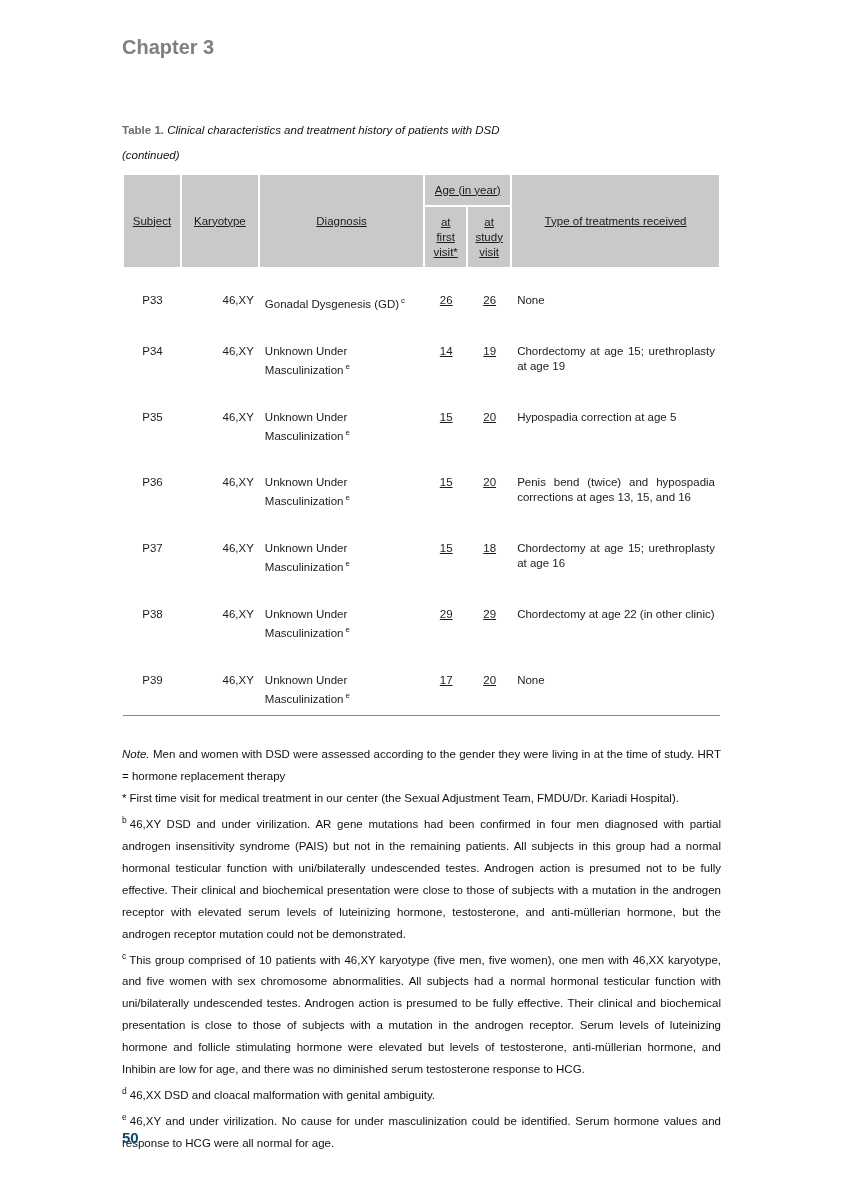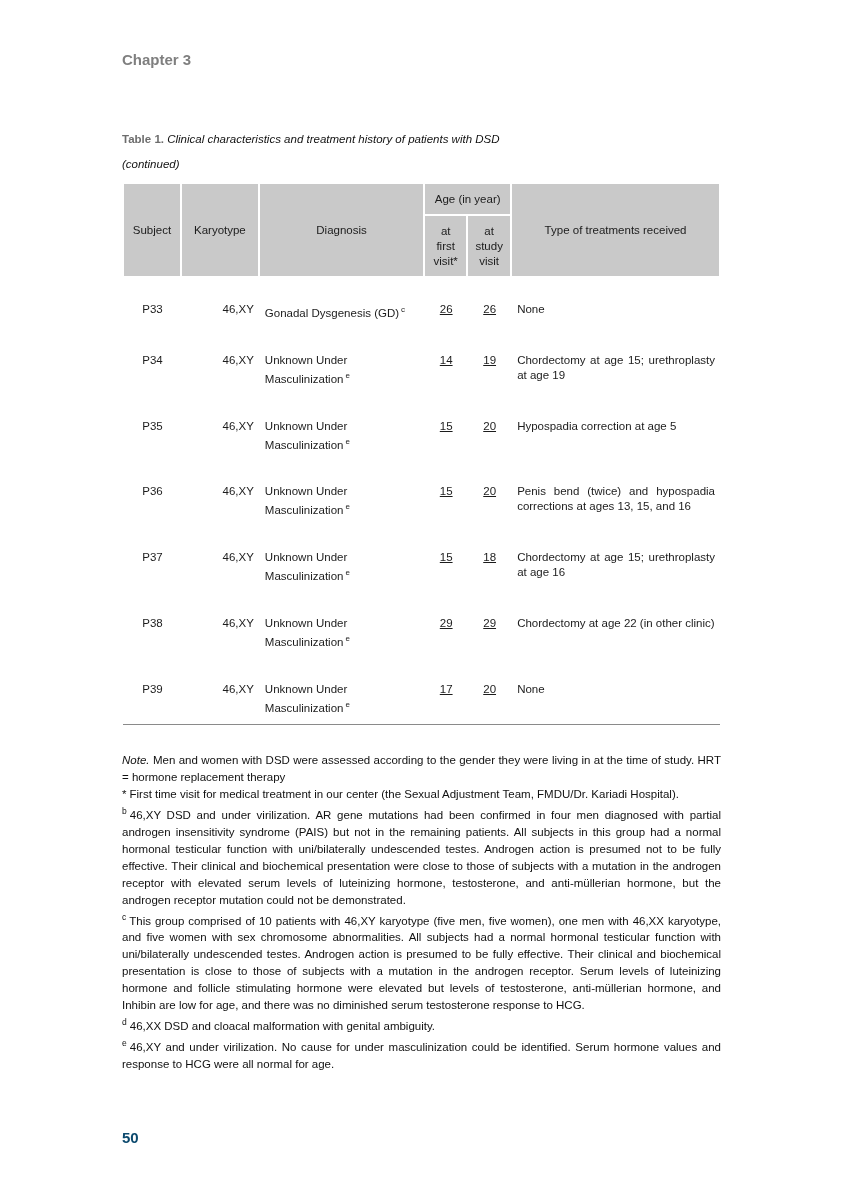--- a/index.html
+++ b/index.html
@@ -23,8 +23,8 @@
   }
   .chapter-heading {
     margin: 0;
-    padding-top: 51px;
-    font-size: 15px;
+    padding-top: 36px;
+    font-size: 20px;
     font-weight: bold;
     color: #7f7f7f;
   }

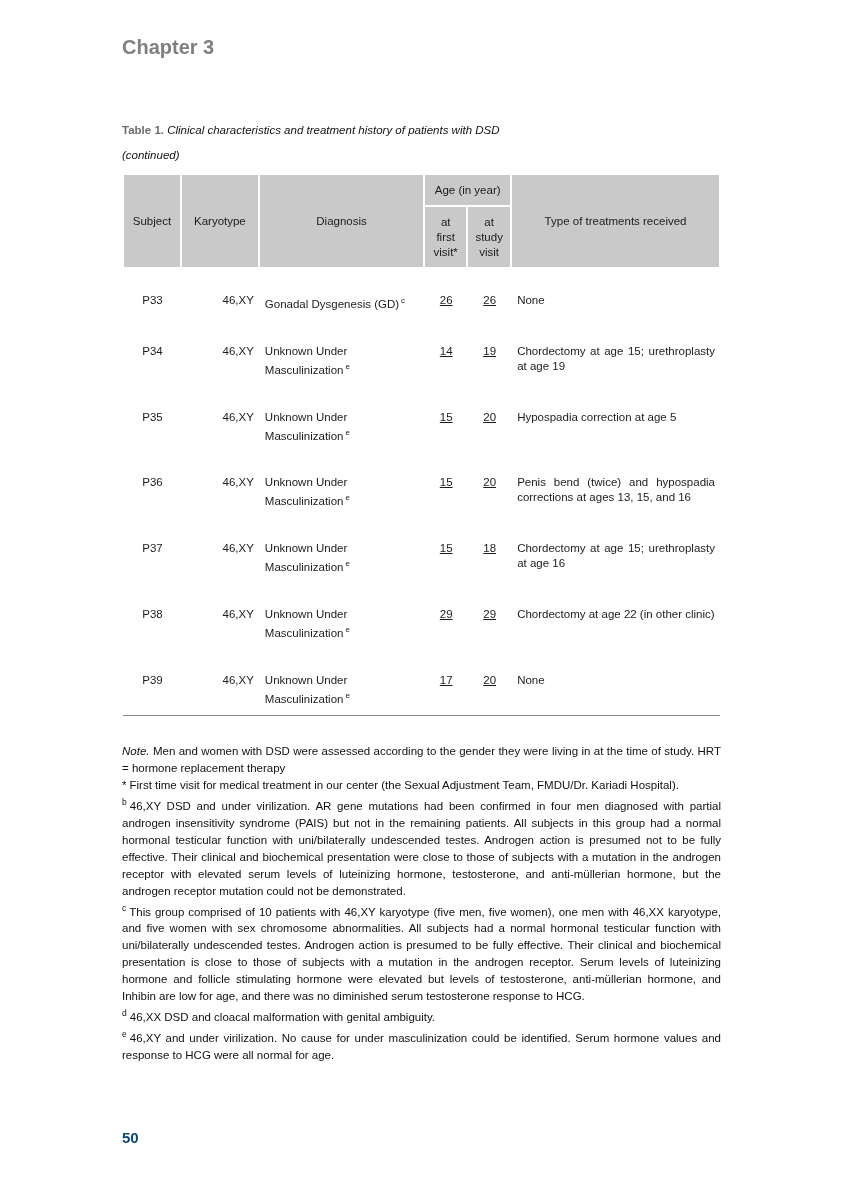--- a/index.html
+++ b/index.html
@@ -63,6 +63,7 @@
     vertical-align: middle;
     padding: 3px 6px;
     color: #1c1c1c;
+    text-decoration: underline;
   }
   th.age-group { height: 24px; }
   tr.subhead th { height: 54px; }

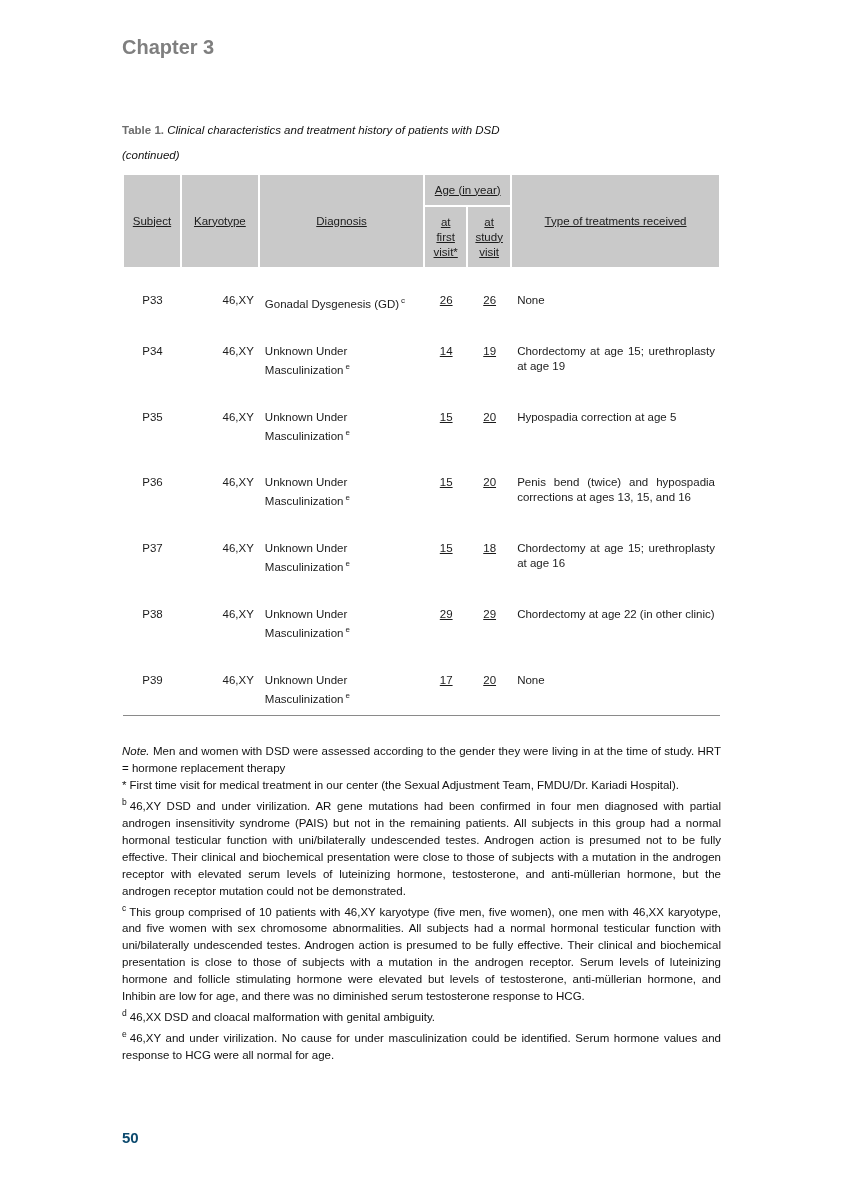--- a/index.html
+++ b/index.html
@@ -90,7 +90,7 @@
   .notes p {
     margin: 0;
     font-size: 11.5px;
-    line-height: 17px;
+    line-height: 22px;
     text-align: justify;
     color: #111111;
   }

